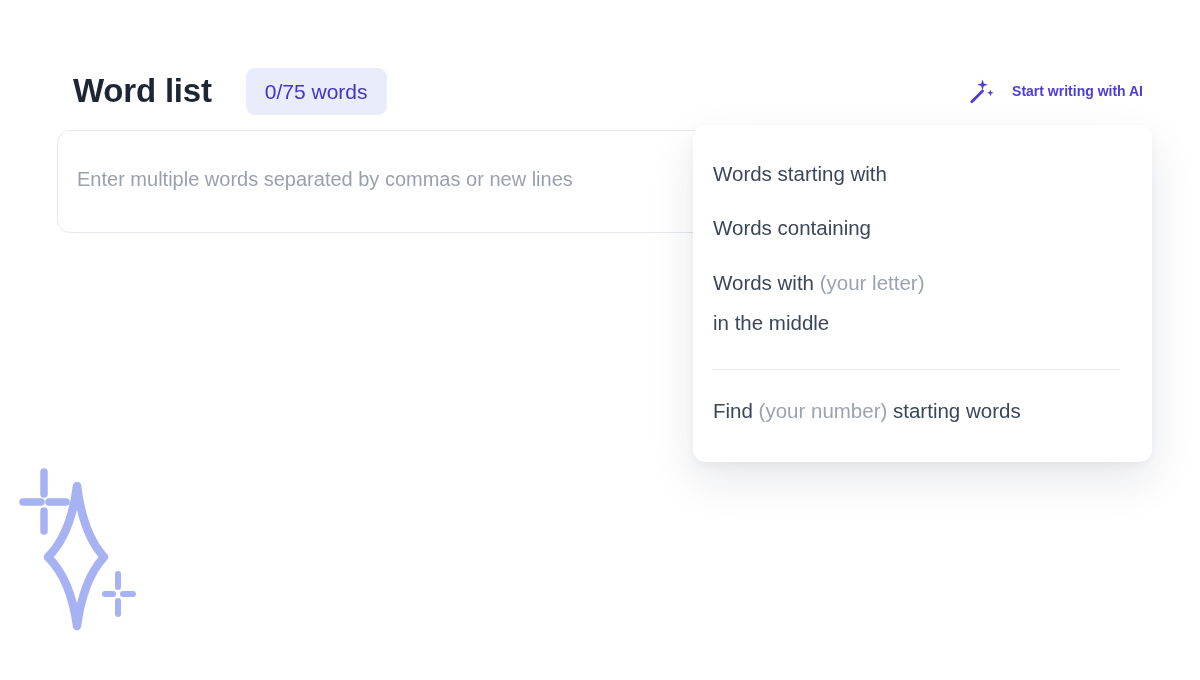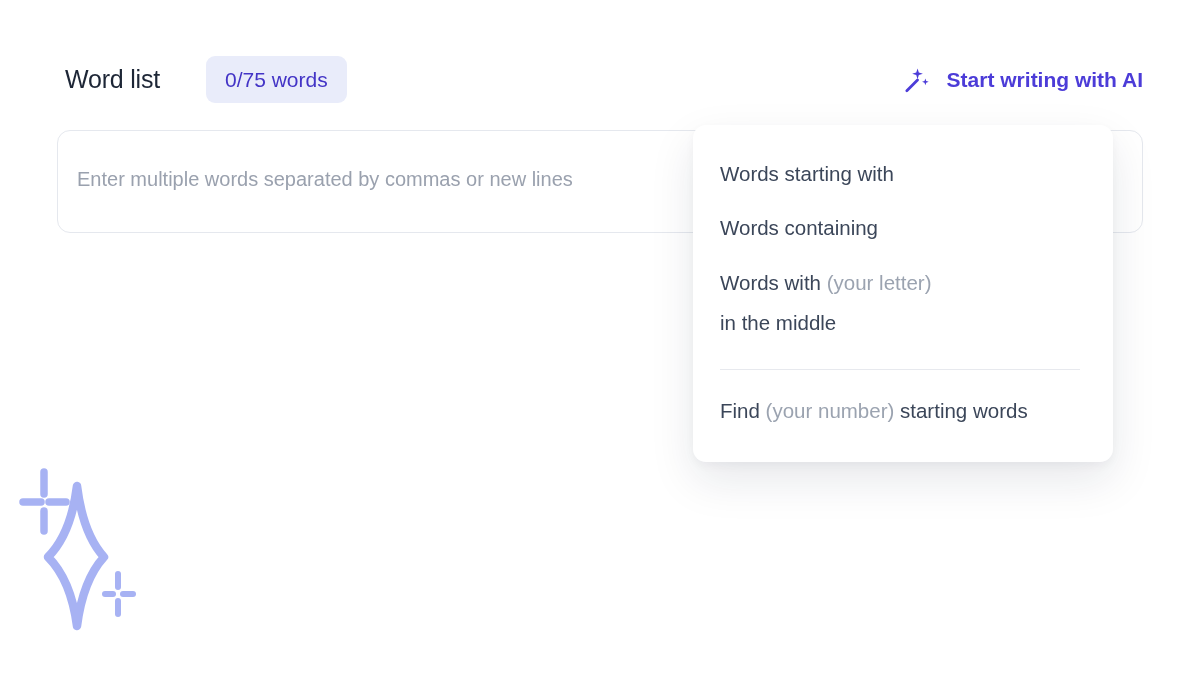--- a/index.html
+++ b/index.html
@@ -19,7 +19,7 @@
   }
   .header-left { display: flex; align-items: center; }
   .page-title {
-    margin: 8px; font-size: 25px; font-weight: 400;
+    margin: 16px; font-size: 33px; font-weight: 700;
     color: #1d2636; letter-spacing: -0.2px;
   }
   .count-badge {

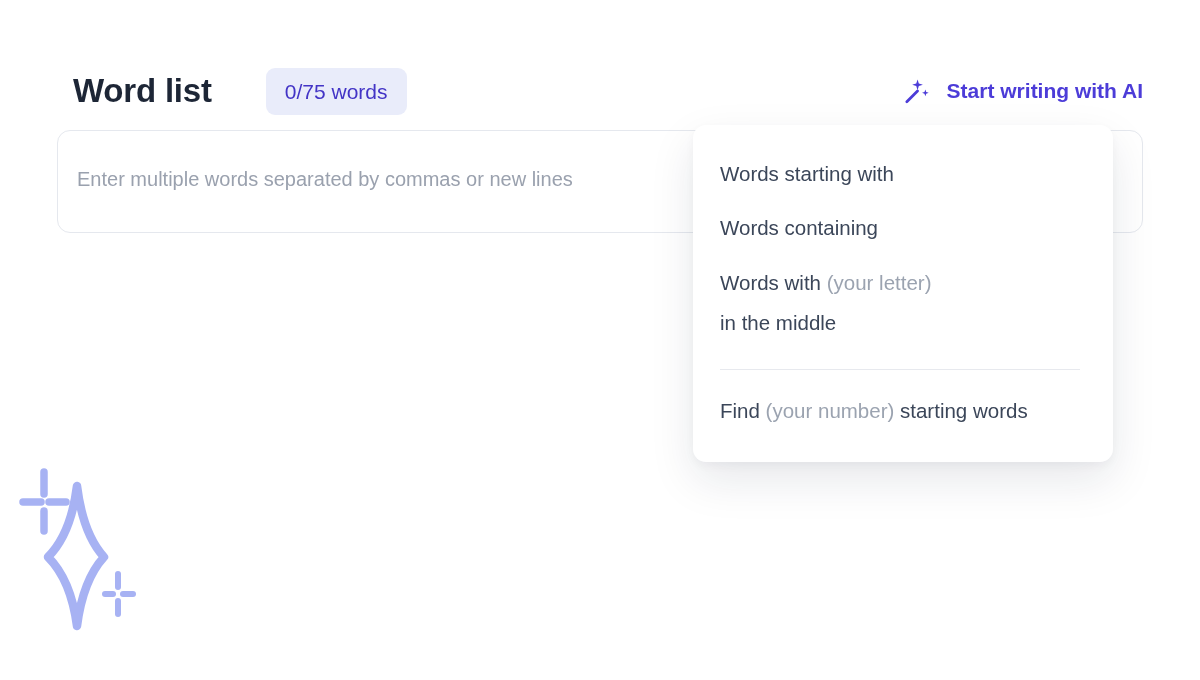--- a/index.html
+++ b/index.html
@@ -23,7 +23,7 @@
     color: #1d2636; letter-spacing: -0.2px;
   }
   .count-badge {
-    margin-left: 38px;
+    margin-left: 18px;
     background: #e9ecfa; color: #4334c6;
     font-size: 21px; line-height: 1;
     padding: 13px 19px; border-radius: 9px;

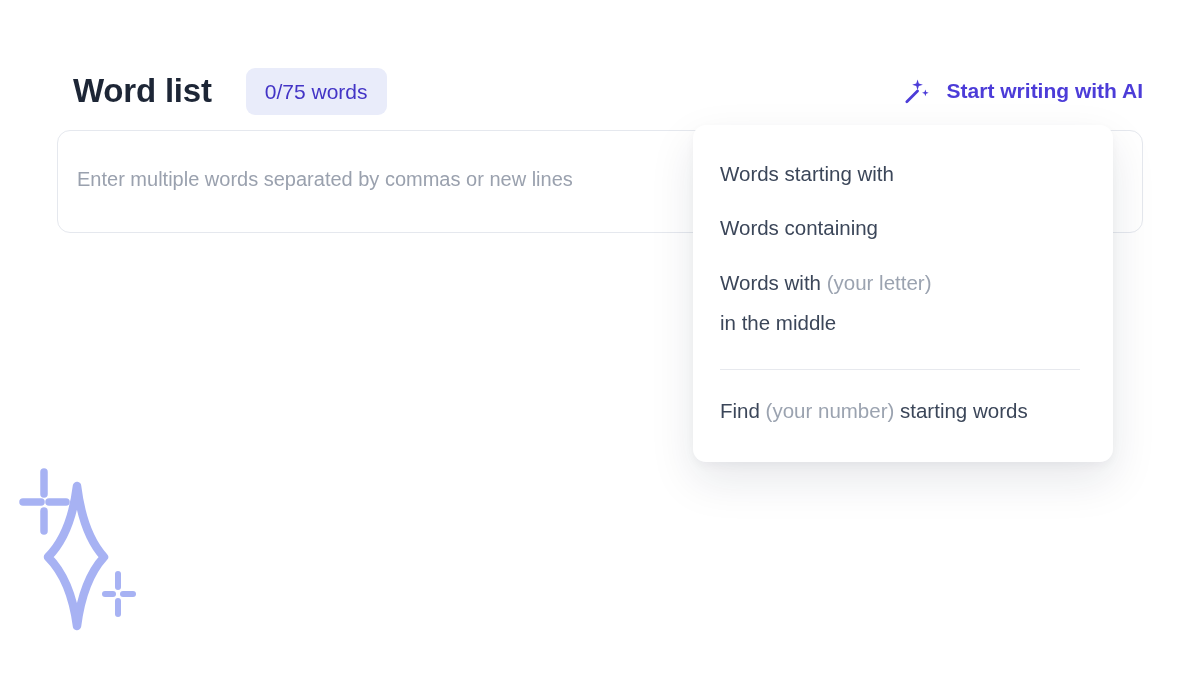--- a/index.html
+++ b/index.html
@@ -33,7 +33,7 @@
     display: flex; align-items: center; gap: 15px;
     background: none; border: none; padding: 0;
     color: #4c3cd8; font-family: inherit;
-    font-size: 21px; font-weight: 700; cursor: pointer;
+    font-size: 14px; font-weight: 700; cursor: pointer;
   }
   .ai-button svg { display: block; }
 

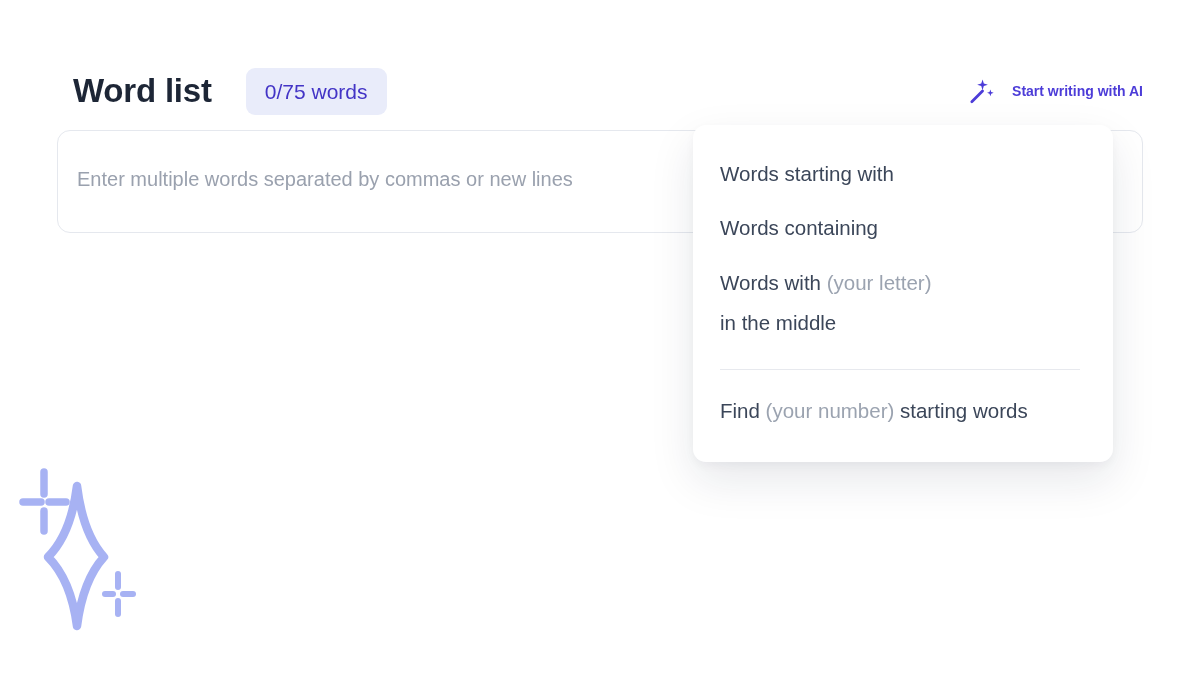--- a/index.html
+++ b/index.html
@@ -51,10 +51,10 @@
 
   
   .dropdown {
-    position: absolute; left: 693px; top: 125px; width: 420px;
+    position: absolute; left: 693px; top: 125px; width: 459px;
     background: #ffffff; border-radius: 13px;
     box-shadow: 0 4px 10px rgba(22, 28, 55, 0.04), 0 18px 45px rgba(22, 28, 55, 0.10);
-    padding: 22px 25px 24px 27px;
+    padding: 22px 25px 24px 20px;
     z-index: 5;
   }
   .menu-item {

